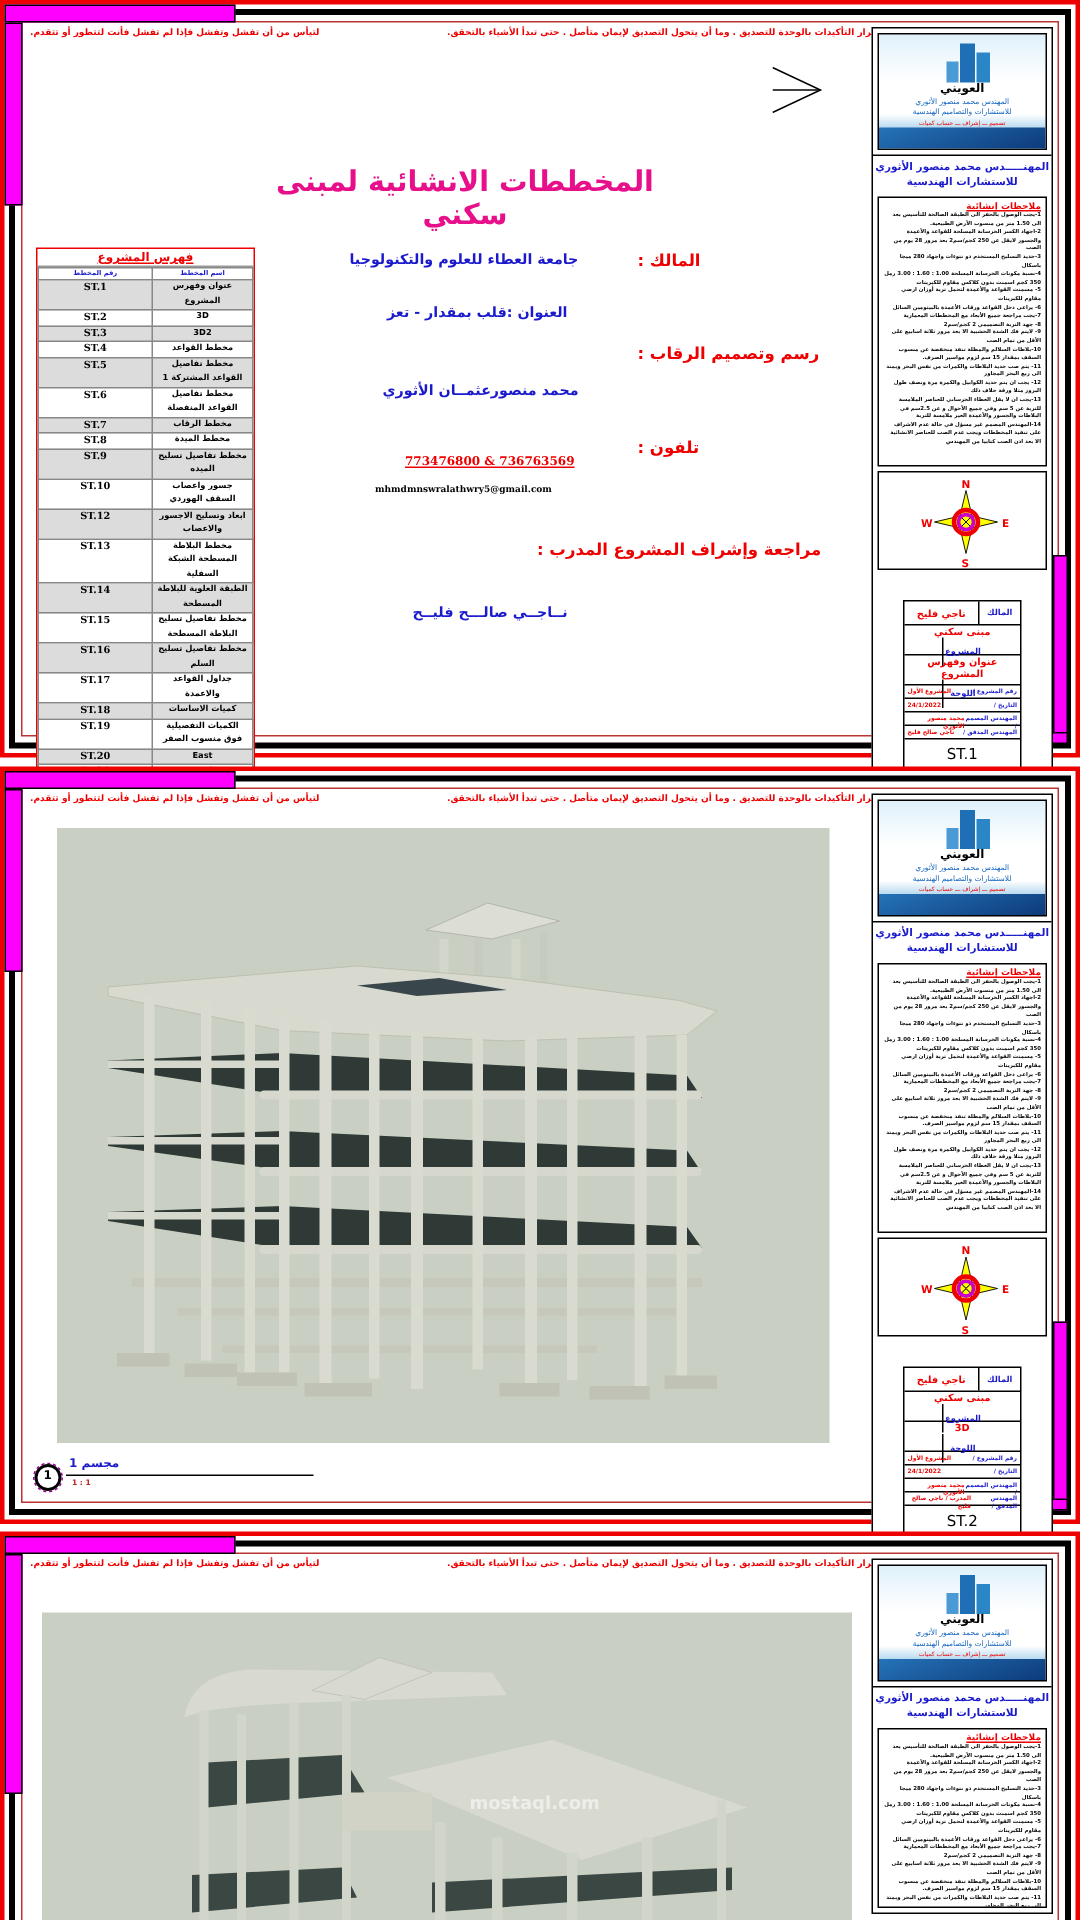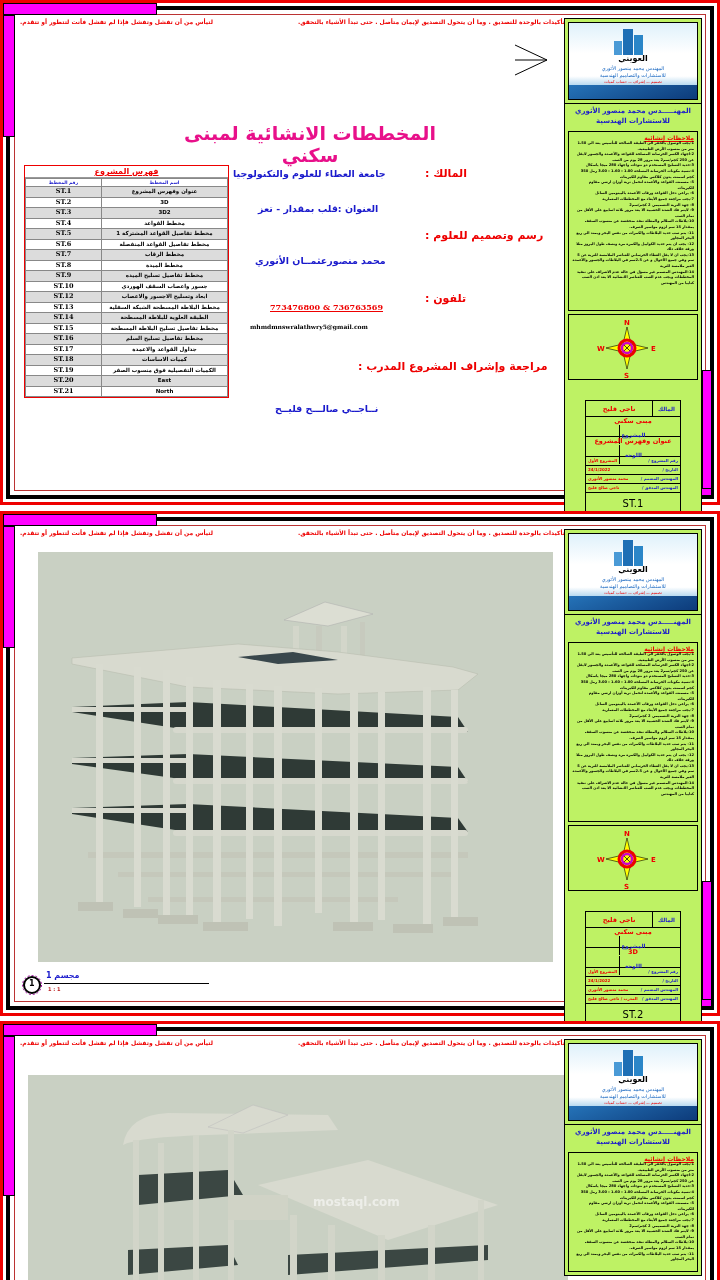--- a/index.html
+++ b/index.html
@@ -14,7 +14,7 @@
   .mag-right { position: absolute; right: 8px; width: 10px; height: 120px; background: #f0f; border: 1px solid #000; }
   .mag-bot { position: absolute; right: 8px; width: 110px; height: 8px; background: #f0f; border: 1px solid #000; }
   .warn { position: absolute; top: 18px; font-size: 6px; font-weight: bold; color: #e00; white-space: nowrap; direction: rtl; }
-  .titleblock { position: absolute; right: 18px; top: 18px; width: 138px; border: 1px solid #000; background: #bef264; }
+  .titleblock { position: absolute; right: 18px; top: 18px; width: 121px; border: 1px solid #000; background: #ffffff; }
   .logo { height: 78px; margin: 3px; border: 1px solid #000; background: linear-gradient(180deg,#dff1fb 0%,#fff 40%,#fff 70%,#4aa0d8 100%); position: relative; overflow: hidden; text-align: center; }
   .logo .bld { position: absolute; left: 45px; top: 6px; width: 30px; height: 26px; }
   .logo .bld i { position: absolute; bottom: 0; background: #1e6fb5; }

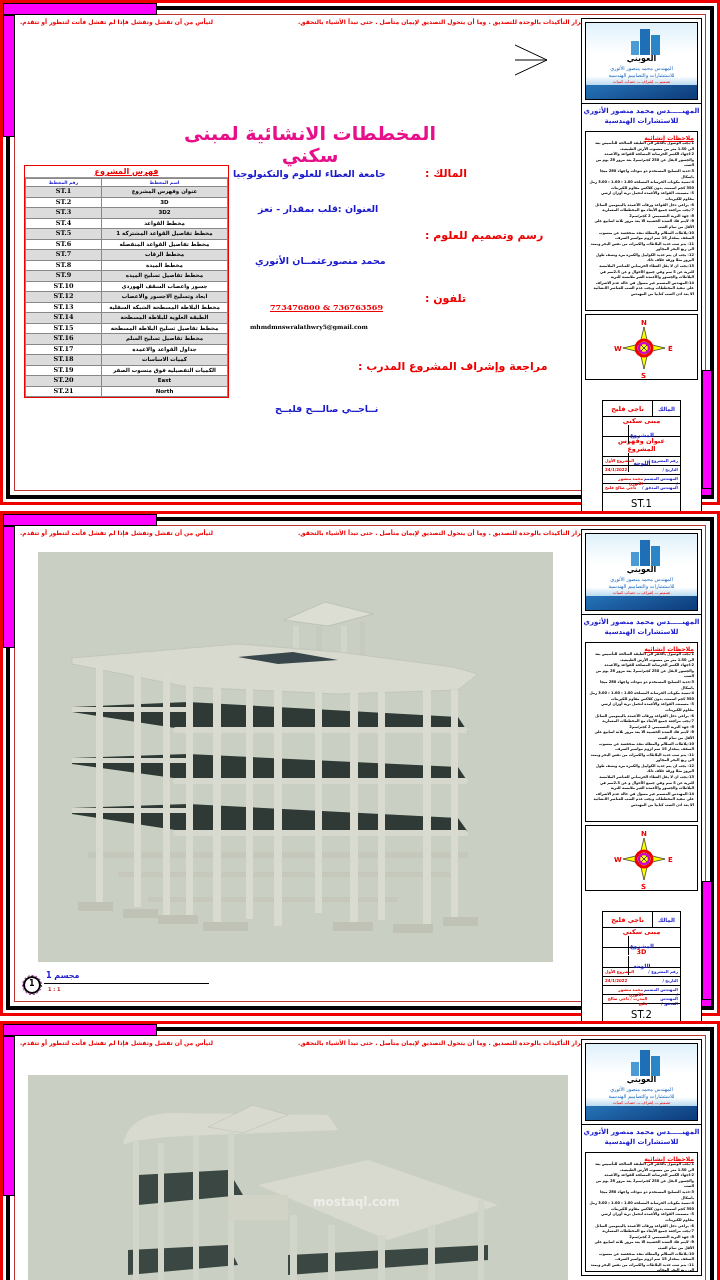--- a/index.html
+++ b/index.html
@@ -42,7 +42,7 @@
   
   .banner { position: absolute; left: 102px; top: 44px; width: 415px; height: 32px; border: 2px solid #e00; font-family: "DejaVu Serif", serif; font-size: 12px; font-weight: bold; color: #1a1acc; text-align: center; line-height: 28px; direction: rtl; }
   .arrow { position: absolute; left: 515px; top: 44px; }
-  .main-title { position: absolute; left: 160px; top: 110px; width: 300px; font-size: 19px; font-weight: bold; color: #e8108a; text-align: center; direction: rtl; margin-top: 12px; }
+  .main-title { position: absolute; left: 160px; top: 110px; width: 300px; font-size: 19px; font-weight: bold; color: #e8108a; text-align: center; direction: rtl; }
   .index { position: absolute; left: 24px; top: 165px; width: 205px; border: 1px solid #e00; background: #fff; }
   .index .cap { font-size: 8px; font-weight: bold; color: #e00; text-align: center; text-decoration: underline; direction: rtl; border-bottom: 1px solid #999; height: 12px; line-height: 12px; }
   .index table { width: 100%; border-collapse: collapse; }

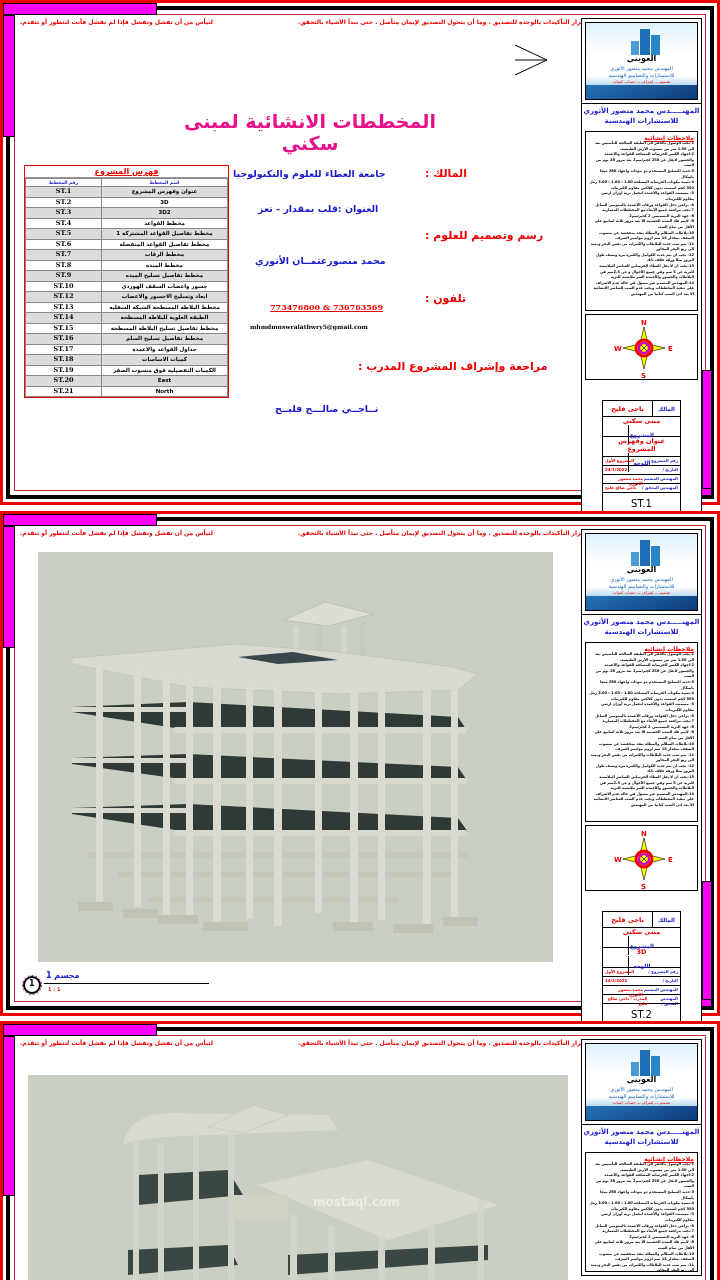--- a/index.html
+++ b/index.html
@@ -43,7 +43,7 @@
   .banner { position: absolute; left: 102px; top: 44px; width: 415px; height: 32px; border: 2px solid #e00; font-family: "DejaVu Serif", serif; font-size: 12px; font-weight: bold; color: #1a1acc; text-align: center; line-height: 28px; direction: rtl; }
   .arrow { position: absolute; left: 515px; top: 44px; }
   .main-title { position: absolute; left: 160px; top: 110px; width: 300px; font-size: 19px; font-weight: bold; color: #e8108a; text-align: center; direction: rtl; }
-  .index { position: absolute; left: 24px; top: 165px; width: 205px; border: 1px solid #e00; background: #fff; }
+  .index { position: absolute; left: 24px; top: 165px; width: 146px; border: 1px solid #e00; background: #fff; }
   .index .cap { font-size: 8px; font-weight: bold; color: #e00; text-align: center; text-decoration: underline; direction: rtl; border-bottom: 1px solid #999; height: 12px; line-height: 12px; }
   .index table { width: 100%; border-collapse: collapse; }
   .index td, .index th { border: 1px solid #888; font-size: 5.5px; font-weight: bold; text-align: center; padding: 0 2px; line-height: 9.5px; }

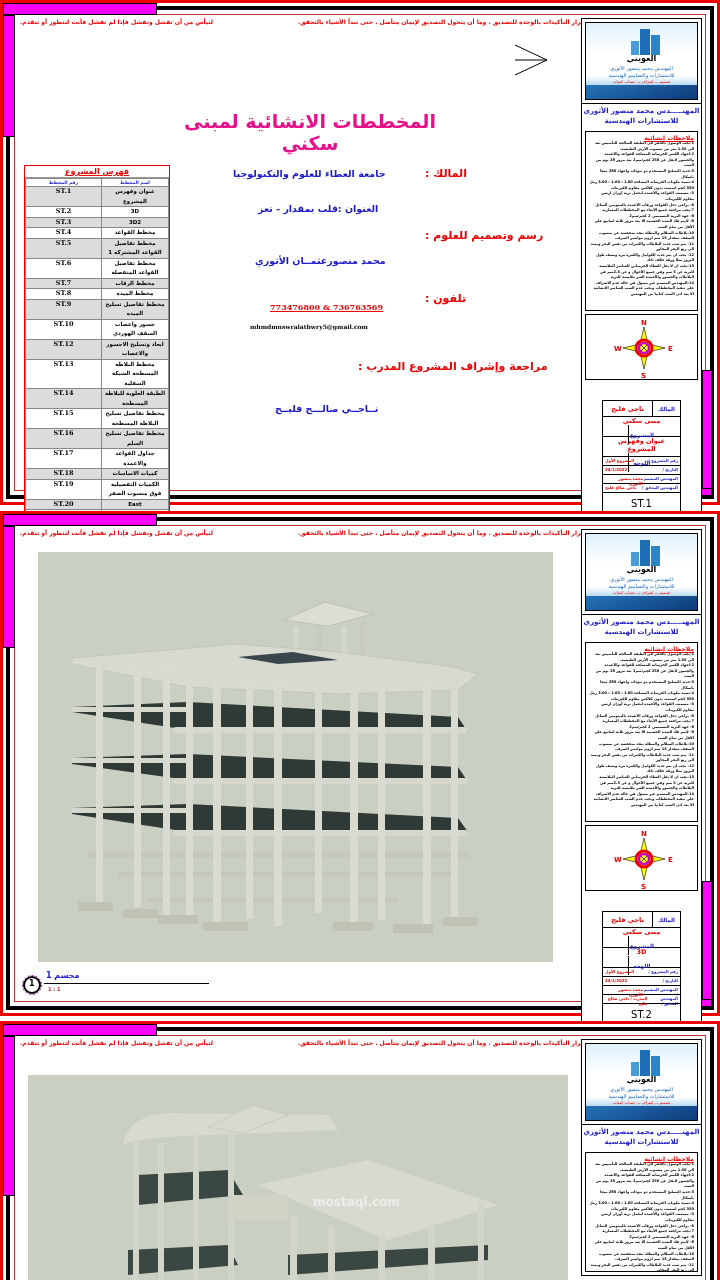--- a/index.html
+++ b/index.html
@@ -180,7 +180,7 @@
   <div class="lbl" style="left:425px;top:167px;">المالك :</div>
   <div class="val" style="left:233px;top:168px;">جامعة العطاء للعلوم والتكنولوجيا</div>
   <div class="val" style="left:258px;top:203px;">العنوان :قلب بمقدار  -  تعز</div>
-  <div class="lbl" style="left:425px;top:229px;">رسم وتصميم للعلوم :</div>
+  <div class="lbl" style="left:425px;top:229px;">رسم وتصميم الرقاب :</div>
   <div class="val" style="left:255px;top:255px;">محمد منصورعثمــان الأثوري</div>
   <div class="lbl" style="left:425px;top:292px;">تلفون :</div>
   <div class="phone">773476800  &amp; 736763569</div>

